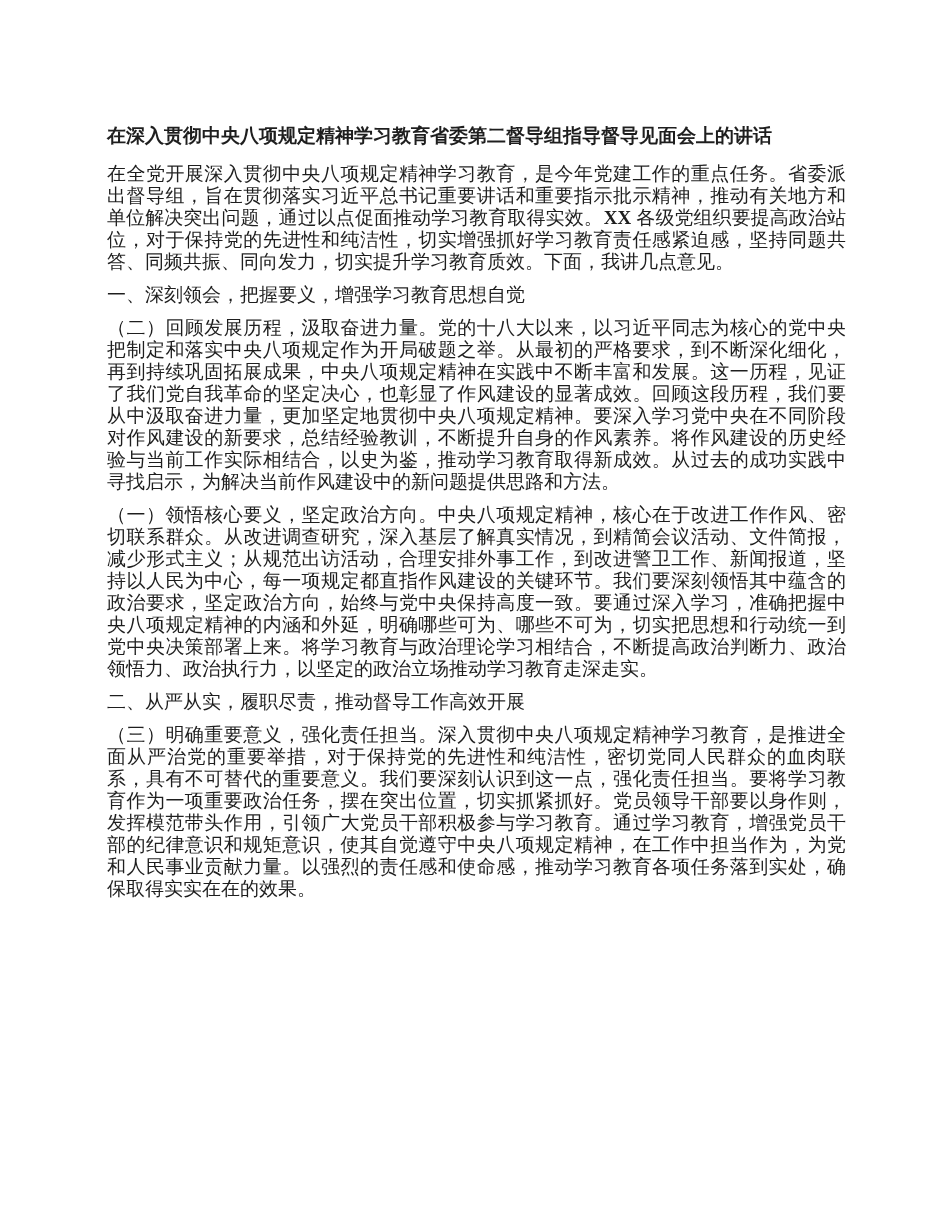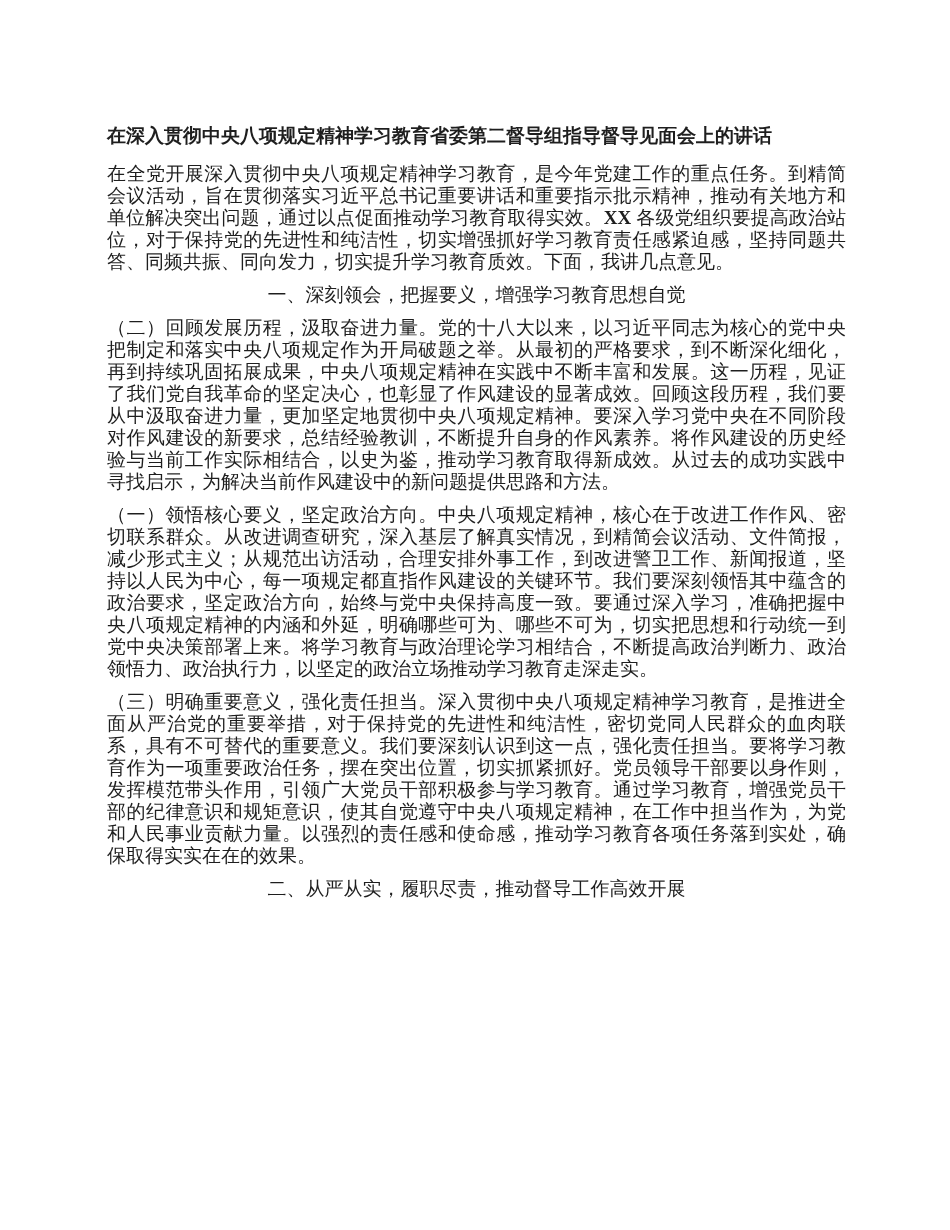--- a/index.html
+++ b/index.html
@@ -43,7 +43,7 @@
   <h1 class="doc-title">在深入贯彻中央八项规定精神学习教育省委第二督导组指导督导见面会上的讲话</h1>
 
 
-  <p class="para"><span>在全党开展深入贯彻中央八项规定精神学习教育，是今年党建工作的重点任务。到精简会议活动，旨在贯彻落实习近平总书记重要讲话和重要指示批示精神，推动有关地方和单位解决突出问题，通过以点促面推动学习教育取得实效。</span><strong class="inline-bold">XX</strong><span>各级党组织要提高政治站位，对于保持党的先进性和纯洁性，切实增强抓好学习教育责任感紧迫感，坚持同题共答、同频共振、同向发力，切实提升学习教育质效。下面，我讲几点意见。</span></p>
+  <p class="para"><span>在全党开展深入贯彻中央八项规定精神学习教育，是今年党建工作的重点任务。省委派出督导组，旨在贯彻落实习近平总书记重要讲话和重要指示批示精神，推动有关地方和单位解决突出问题，通过以点促面推动学习教育取得实效。</span><strong class="inline-bold">XX</strong><span>各级党组织要提高政治站位，对于保持党的先进性和纯洁性，切实增强抓好学习教育责任感紧迫感，坚持同题共答、同频共振、同向发力，切实提升学习教育质效。下面，我讲几点意见。</span></p>
 
   <p class="para heading">一、深刻领会，把握要义，增强学习教育思想自觉</p>
 

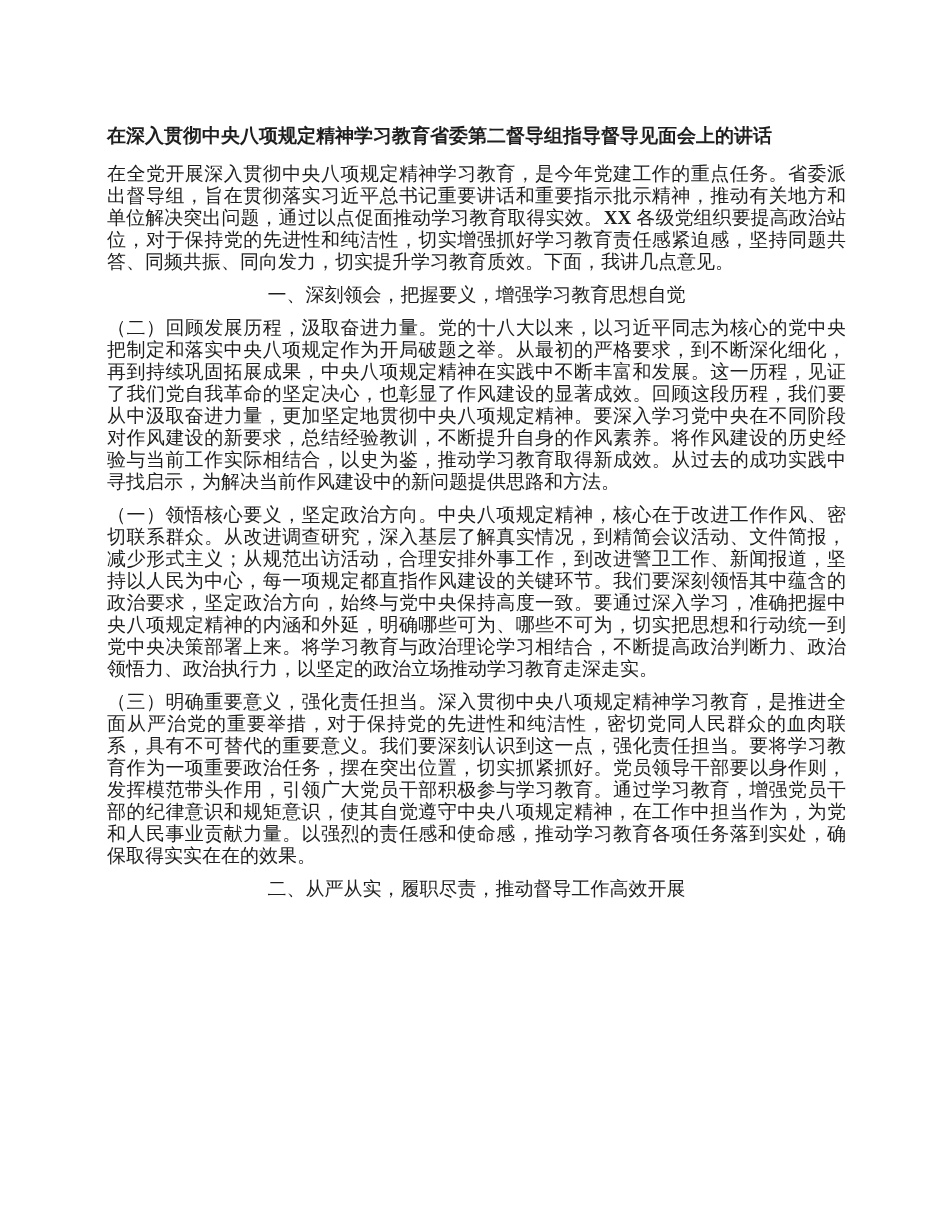--- a/index.html
+++ b/index.html
@@ -28,7 +28,7 @@
     text-align: justify;
     word-break: break-all;
   }
-  .para.heading { text-align: center; }
+  .para.heading { text-align: left; }
   .inline-bold {
     font-weight: bold;
     margin-right: 5px;

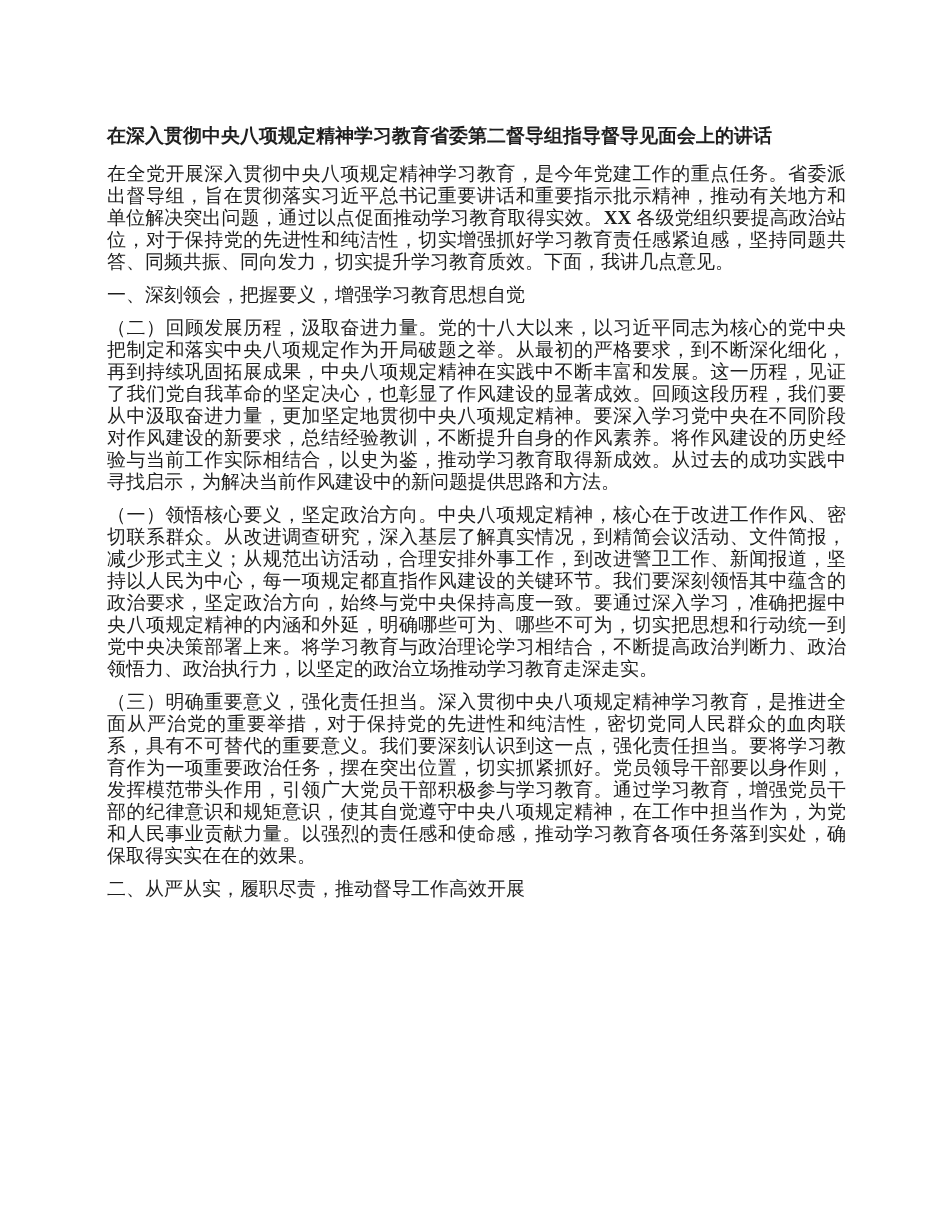--- a/index.html
+++ b/index.html
@@ -52,9 +52,9 @@
 
   <p class="para">（一）领悟核心要义，坚定政治方向。中央八项规定精神，核心在于改进工作作风、密切联系群众。从改进调查研究，深入基层了解真实情况，到精简会议活动、文件简报，减少形式主义；从规范出访活动，合理安排外事工作，到改进警卫工作、新闻报道，坚持以人民为中心，每一项规定都直指作风建设的关键环节。我们要深刻领悟其中蕴含的政治要求，坚定政治方向，始终与党中央保持高度一致。要通过深入学习，准确把握中央八项规定精神的内涵和外延，明确哪些可为、哪些不可为，切实把思想和行动统一到党中央决策部署上来。将学习教育与政治理论学习相结合，不断提高政治判断力、政治领悟力、政治执行力，以坚定的政治立场推动学习教育走深走实。</p>
 
+  <p class="para heading">二、从严从实，履职尽责，推动督导工作高效开展</p>
+
   <p class="para">（三）明确重要意义，强化责任担当。深入贯彻中央八项规定精神学习教育，是推进全面从严治党的重要举措，对于保持党的先进性和纯洁性，密切党同人民群众的血肉联系，具有不可替代的重要意义。我们要深刻认识到这一点，强化责任担当。要将学习教育作为一项重要政治任务，摆在突出位置，切实抓紧抓好。党员领导干部要以身作则，发挥模范带头作用，引领广大党员干部积极参与学习教育。通过学习教育，增强党员干部的纪律意识和规矩意识，使其自觉遵守中央八项规定精神，在工作中担当作为，为党和人民事业贡献力量。以强烈的责任感和使命感，推动学习教育各项任务落到实处，确保取得实实在在的效果。</p>
-
-  <p class="para heading">二、从严从实，履职尽责，推动督导工作高效开展</p>
 
 </div>
 

